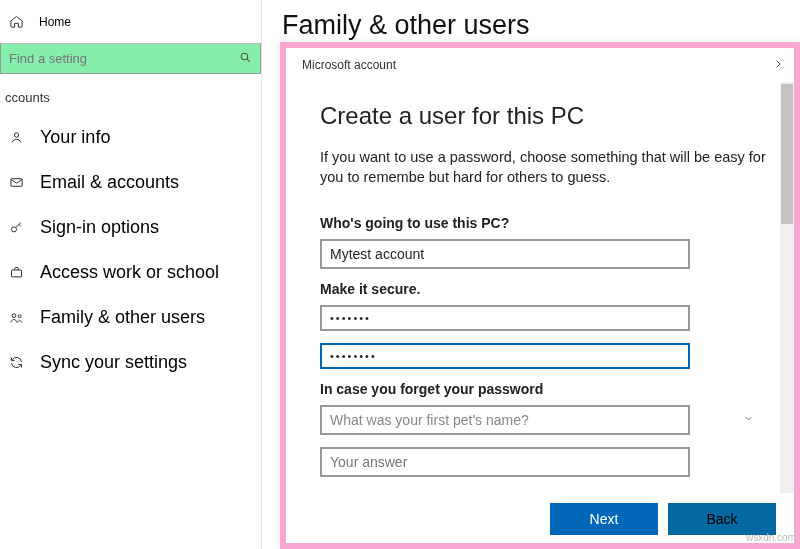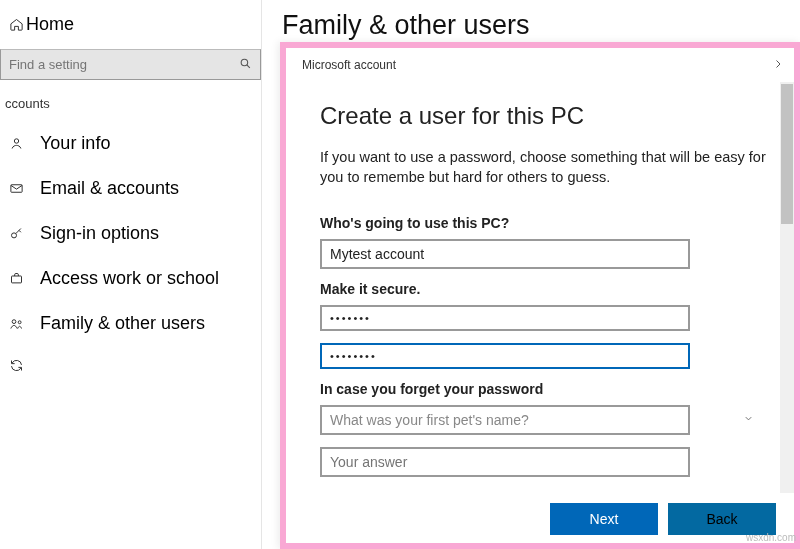--- a/index.html
+++ b/index.html
@@ -8,7 +8,7 @@
   .sidebar { width: 262px; border-right: 1px solid #e5e5e5; display: flex; flex-direction: column; }
   .home-row { display:flex; align-items:center; padding: 14px 0 14px 6px; }
   .home-row .icon { width:20px; display:flex; justify-content:center; font-size:15px; }
-  .home-row .label { margin-left:0; font-size:18px; }
+  .home-row .label { margin-left:13px; font-size:12px; }
   .search-wrap { position: relative; border:1px solid #999; border-top:1px solid #bbb; background:#e5e5e5; }
   .search-wrap input { width:100%; border:none; outline:none; padding:7px 28px 7px 8px; font-size:13px; color:#555; background:transparent; }
   .search-wrap .sicon { position:absolute; right:8px; top:50%; transform:translateY(-50%); color:#555; font-size:13px; }

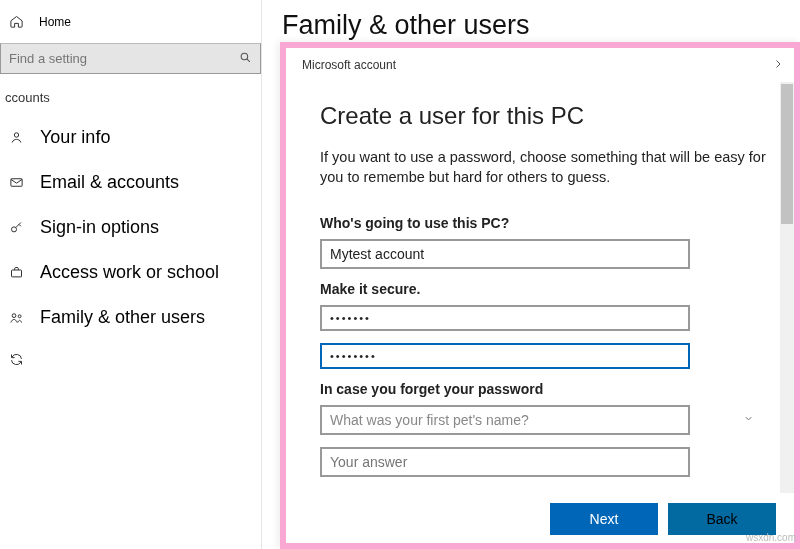--- a/index.html
+++ b/index.html
@@ -9,7 +9,7 @@
   .home-row { display:flex; align-items:center; padding: 14px 0 14px 6px; }
   .home-row .icon { width:20px; display:flex; justify-content:center; font-size:15px; }
   .home-row .label { margin-left:13px; font-size:12px; }
-  .search-wrap { position: relative; border:1px solid #999; border-top:1px solid #bbb; background:#e5e5e5; }
+  .search-wrap { position: relative; border:1px solid #999; border-top:1px solid #bbb; background:#86efac; }
   .search-wrap input { width:100%; border:none; outline:none; padding:7px 28px 7px 8px; font-size:13px; color:#555; background:transparent; }
   .search-wrap .sicon { position:absolute; right:8px; top:50%; transform:translateY(-50%); color:#555; font-size:13px; }
   .section-label { padding: 16px 0 10px 5px; font-size:13px; color:#333; }

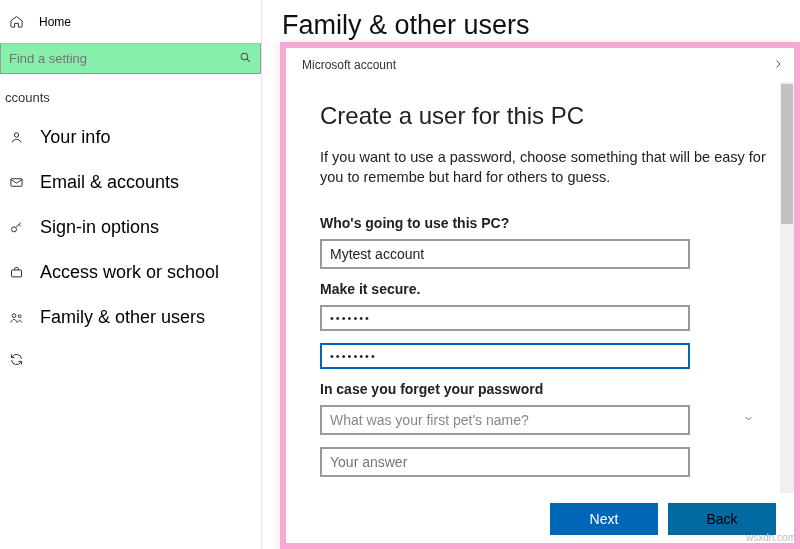--- a/index.html
+++ b/index.html
@@ -131,6 +131,7 @@
             <path d="M4 4v5h5M20 20v-5h-5"></path>
           </svg>
       </span>
+      <span class="label">Sync your settings</span>
     </div>
   </div>
 

